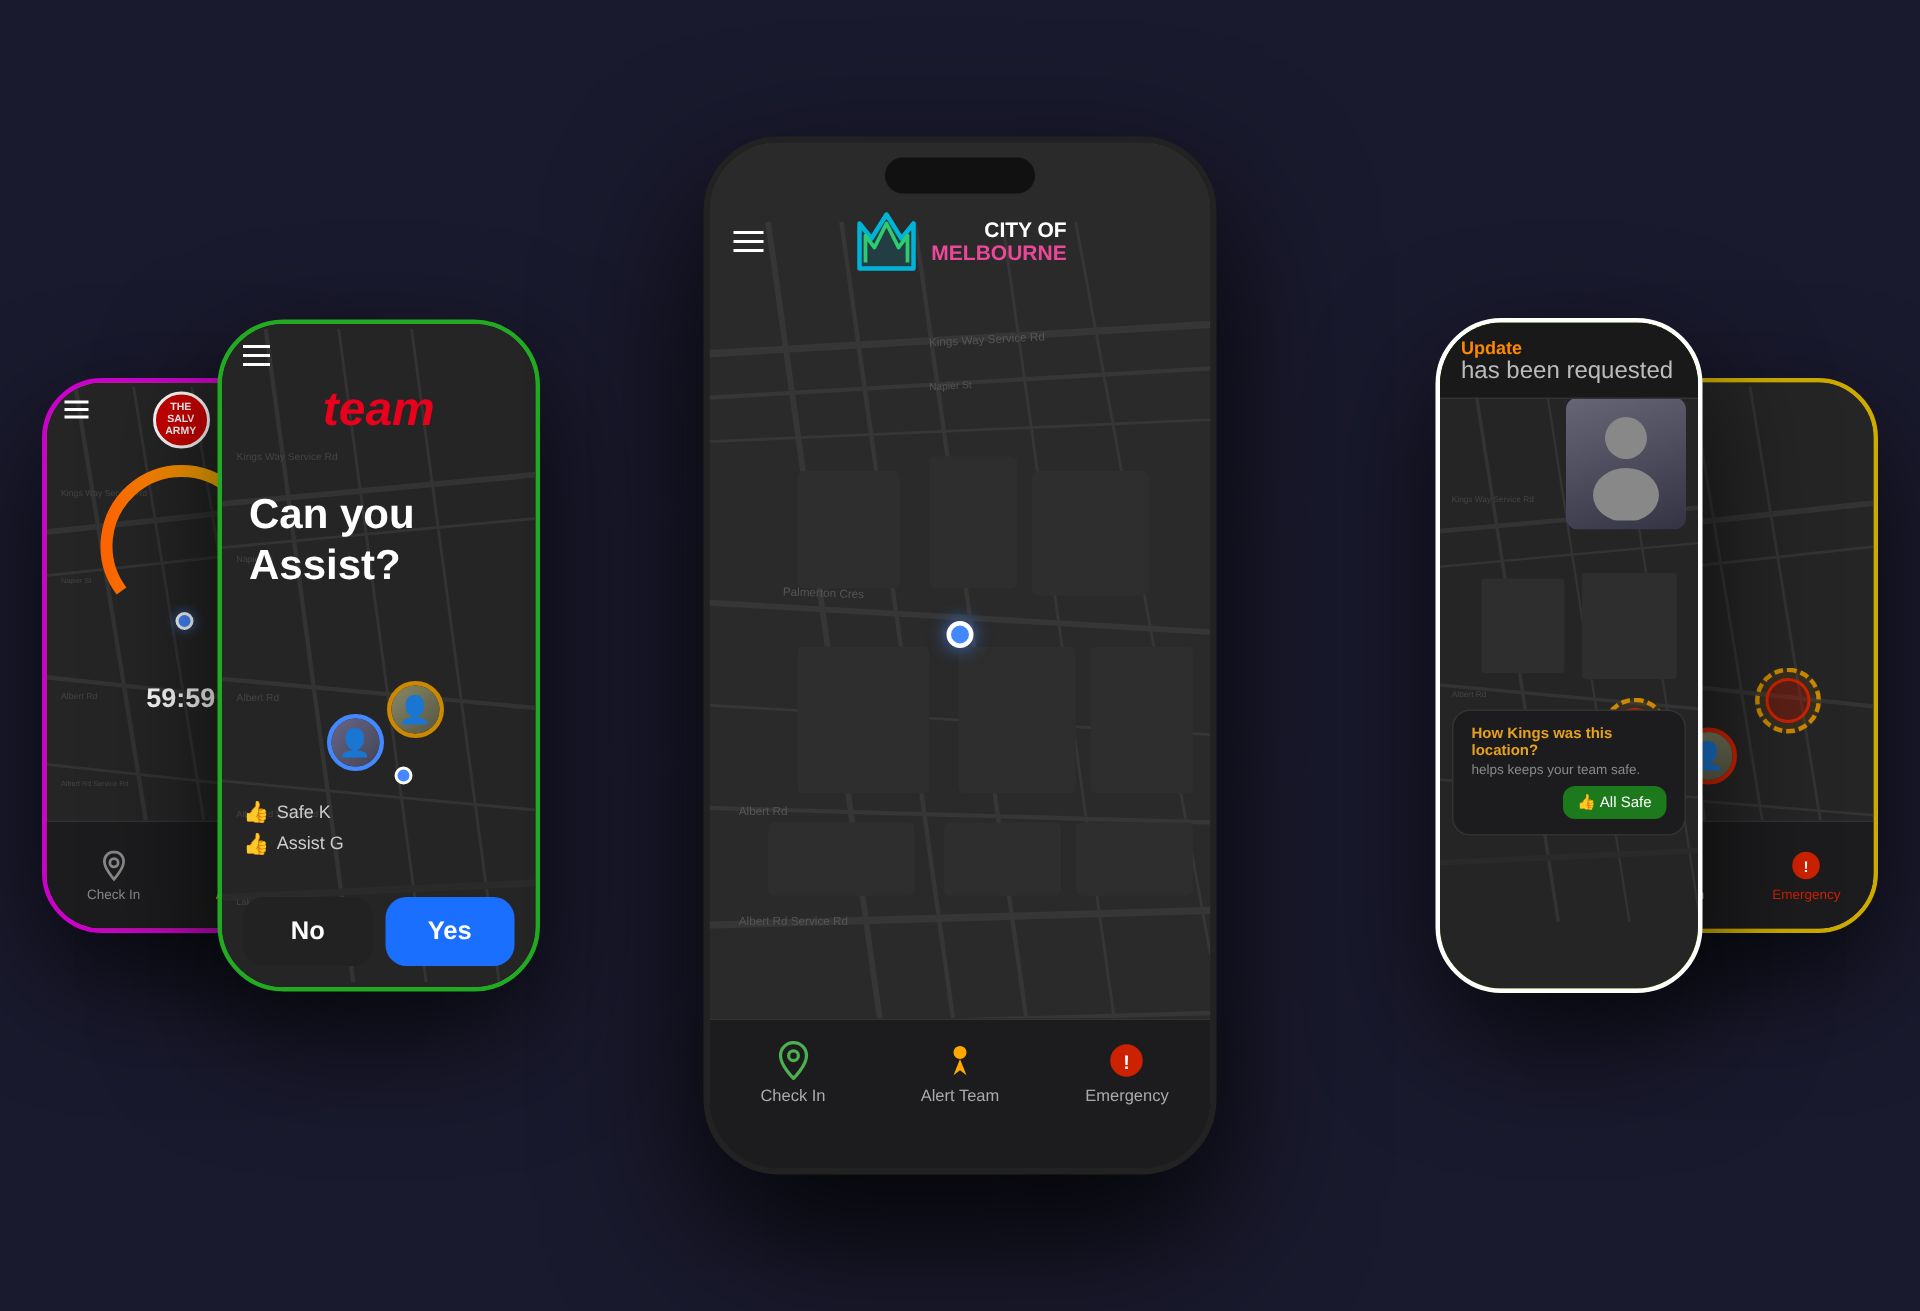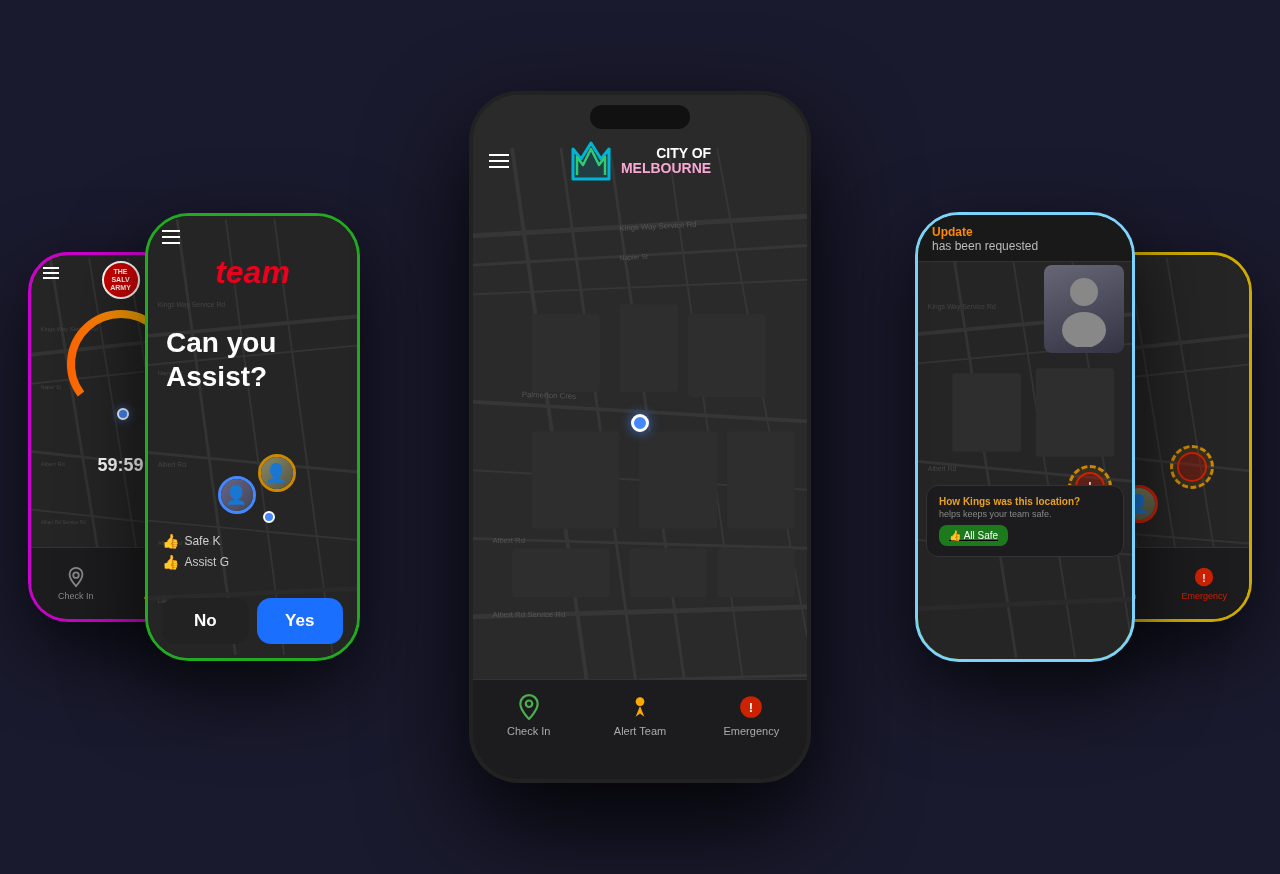--- a/index.html
+++ b/index.html
@@ -295,7 +295,7 @@
           </svg>
           <div>
             <div style="color:#fff;font-size:14px;font-weight:700;line-height:1.1;">CITY OF</div>
-            <div style="color:#f9a8d4;font-size:14px;font-weight:700;line-height:1.1;">MELBOURNE</div>
+            <div style="color:#ec4899;font-size:14px;font-weight:700;line-height:1.1;">MELBOURNE</div>
           </div>
         </div>
       </div>

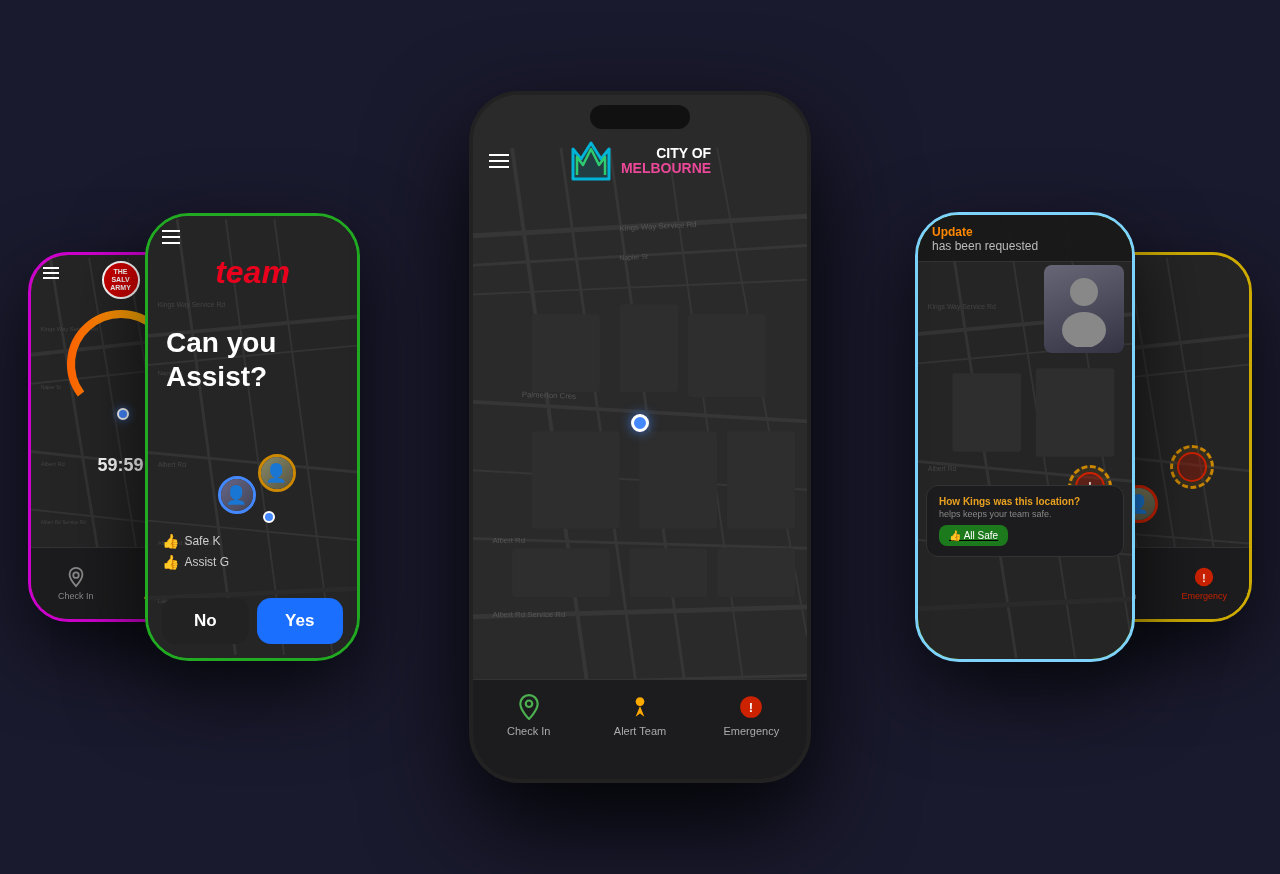--- a/index.html
+++ b/index.html
@@ -331,7 +331,7 @@
     </div>
   </div>
 
-  <div class="phone phone-4" style="background:#84cc16; right:145px; top:50%; transform:translateY(-50%); width:220px; height:450px; border:3px solid #7dd3fc; border-radius:44px; overflow:hidden; z-index:2;">
+  <div class="phone phone-4" style="background:#84cc16; right:145px; top:50%; transform:translateY(-50%); width:178px; height:450px; border:3px solid #ffffff; border-radius:44px; overflow:hidden; z-index:2;">
     <div class="map-bg" style="background:#252525;">
       <svg class="map-svg" viewBox="0 0 218 450">
         <line x1="0" y1="120" x2="218" y2="100" stroke="#333" stroke-width="4"></line>

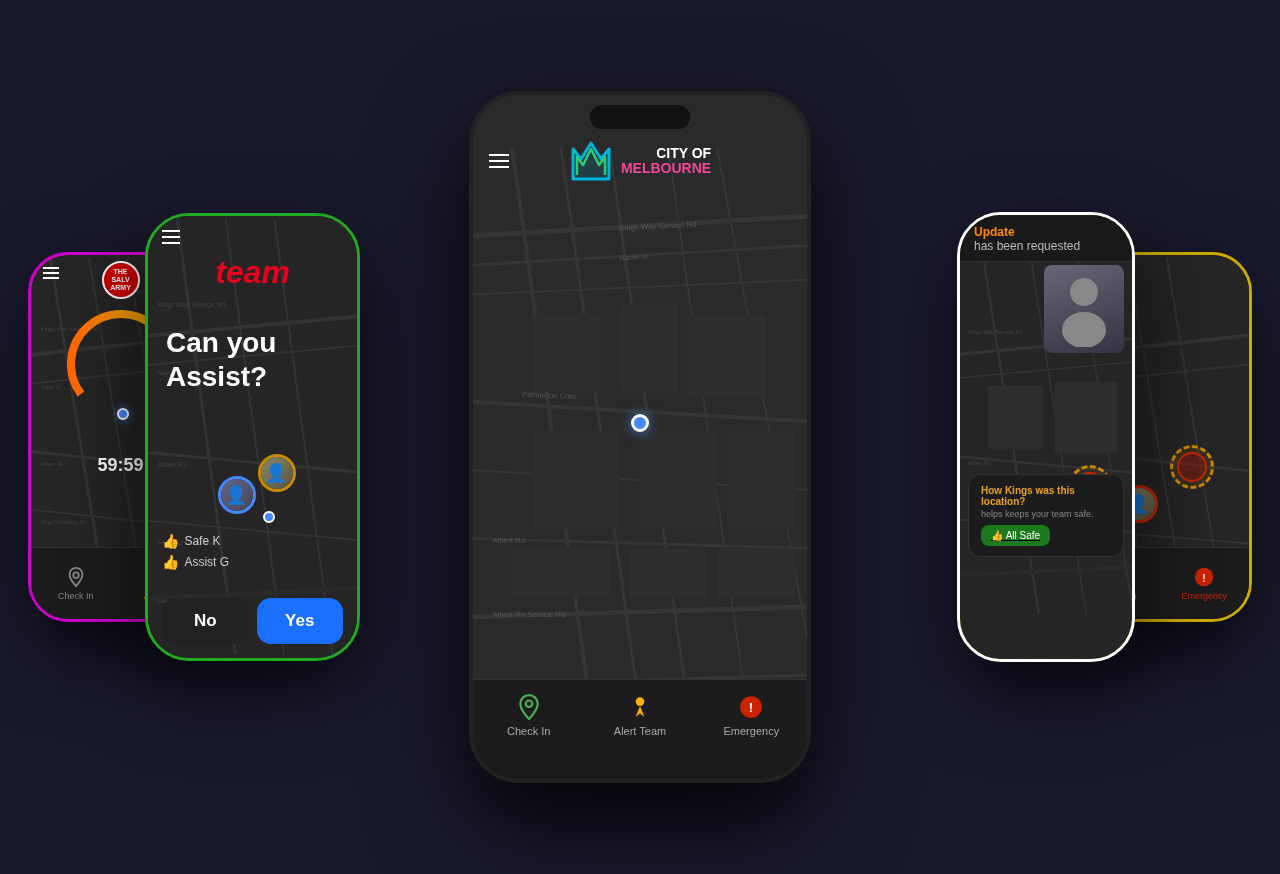--- a/index.html
+++ b/index.html
@@ -353,7 +353,7 @@
 
       <div style="position:absolute;top:0;left:0;right:0;background:rgba(25,25,25,0.96);padding:10px 14px 8px;z-index:15;border-bottom:1px solid #333;">
         <div style="color:#ff8800;font-size:12px;font-weight:bold;">Update</div>
-        <div style="color:#bbb;font-size:12px;">has been requested</div>
+        <div style="color:#bbb;font-size:16px;">has been requested</div>
       </div>
 
       <div style="position:absolute;top:50px;right:8px;width:80px;height:88px;border-radius:8px;overflow:hidden;background:#555;z-index:12;">

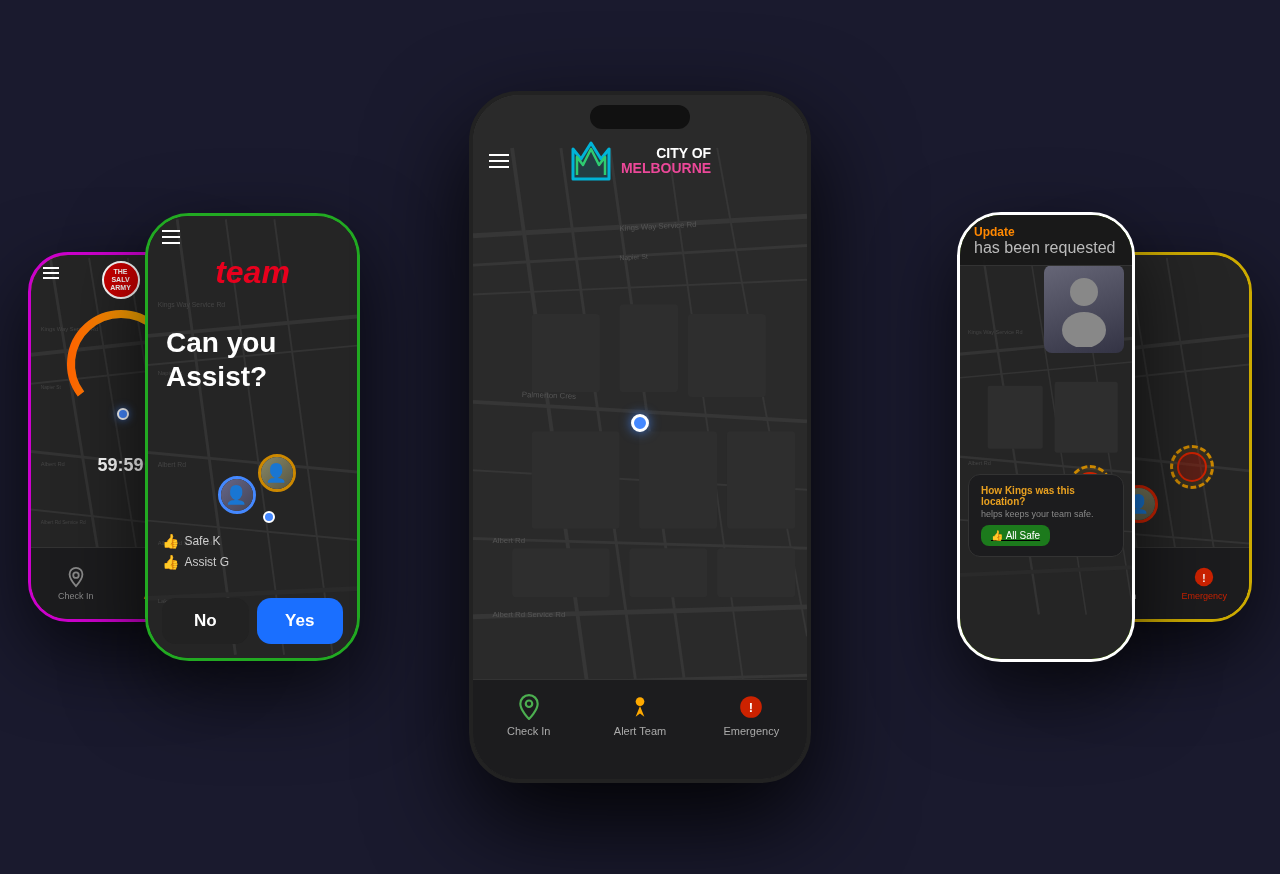--- a/index.html
+++ b/index.html
@@ -381,7 +381,7 @@
       <div style="position:absolute;bottom:102px;left:8px;right:8px;background:#1c1c1e;border-radius:12px;padding:10px 12px;z-index:15;border:1px solid #333;">
         <div style="color:#e8a020;font-size:10px;font-weight:bold;margin-bottom:2px;">How Kings was this location?</div>
         <div style="color:#888;font-size:9px;margin-bottom:6px;">helps keeps your team safe.</div>
-        <div style="display:flex;text-decoration:underline;">
+        <div style="display:flex;justify-content:flex-end;">
           <button style="background:#1c7a1c;color:#fff;font-size:10px;border:none;border-radius:8px;padding:5px 10px;cursor:pointer;">👍 All Safe</button>
         </div>
       </div>

